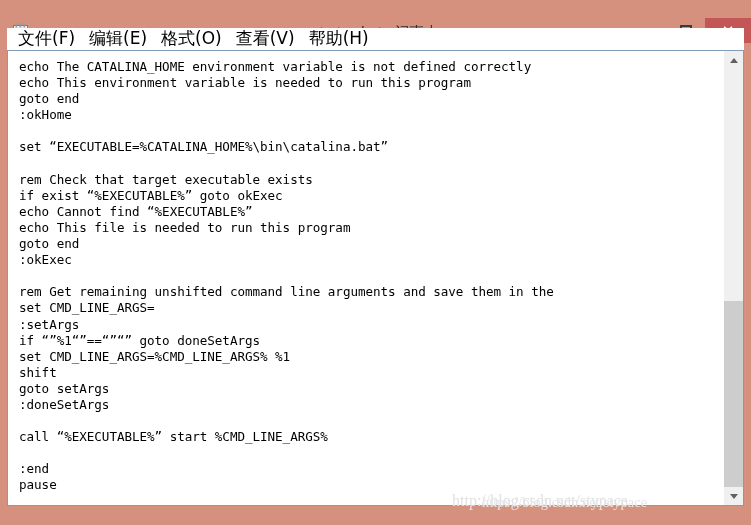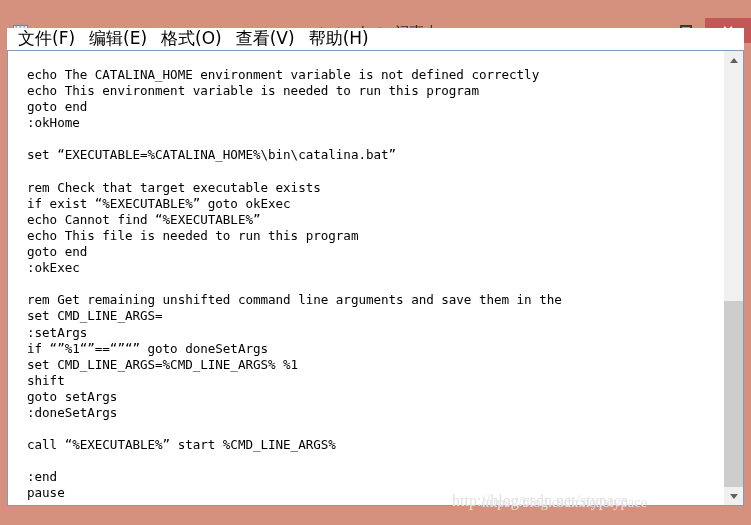--- a/index.html
+++ b/index.html
@@ -127,7 +127,7 @@
     position: absolute;
     left: 7px;
     top: 4px;
-    margin: 12px;
+    margin: 4px;
     font-family: "DejaVu Sans Mono", "Liberation Mono", monospace;
     font-size: 12.6px;
     line-height: 16.1px;

